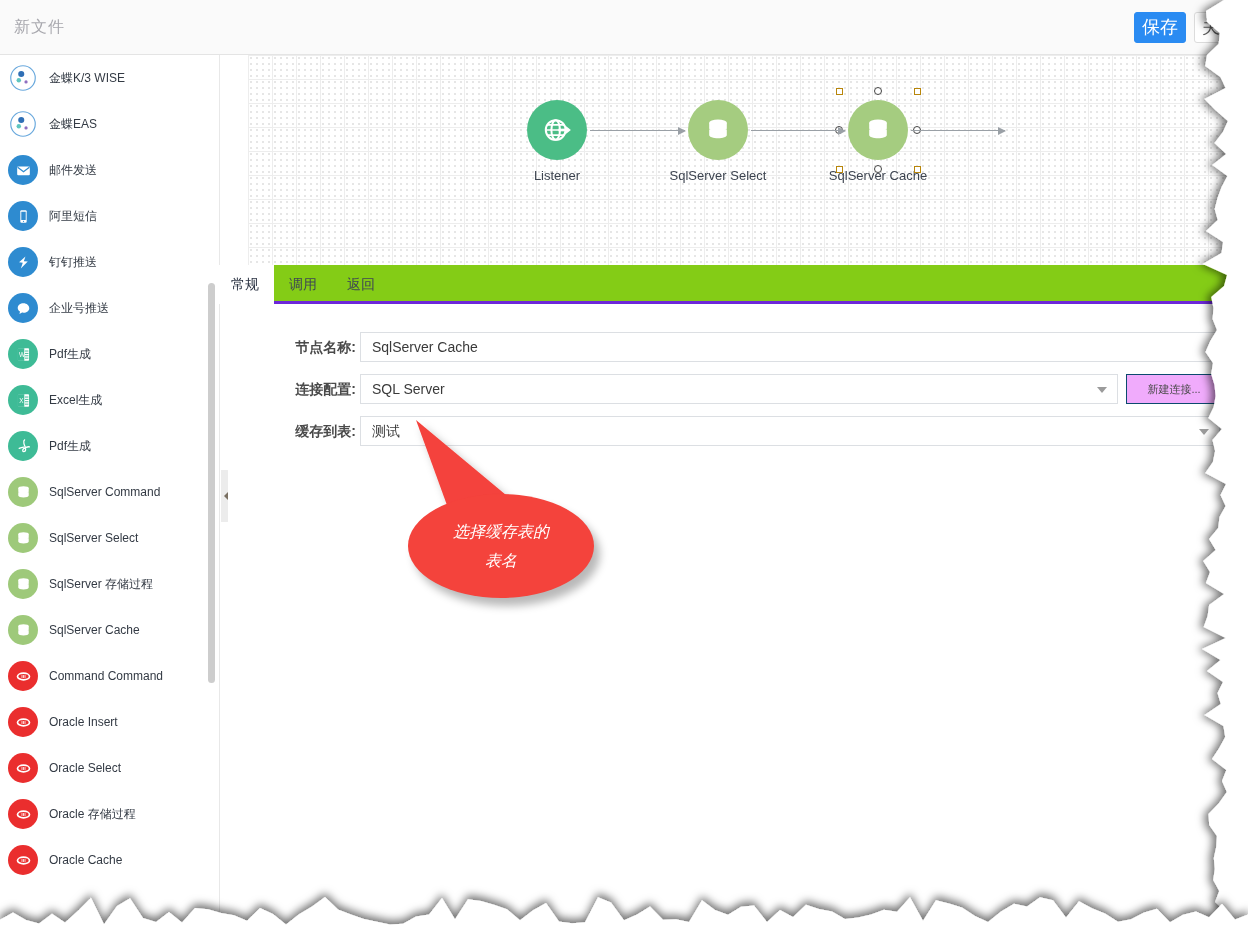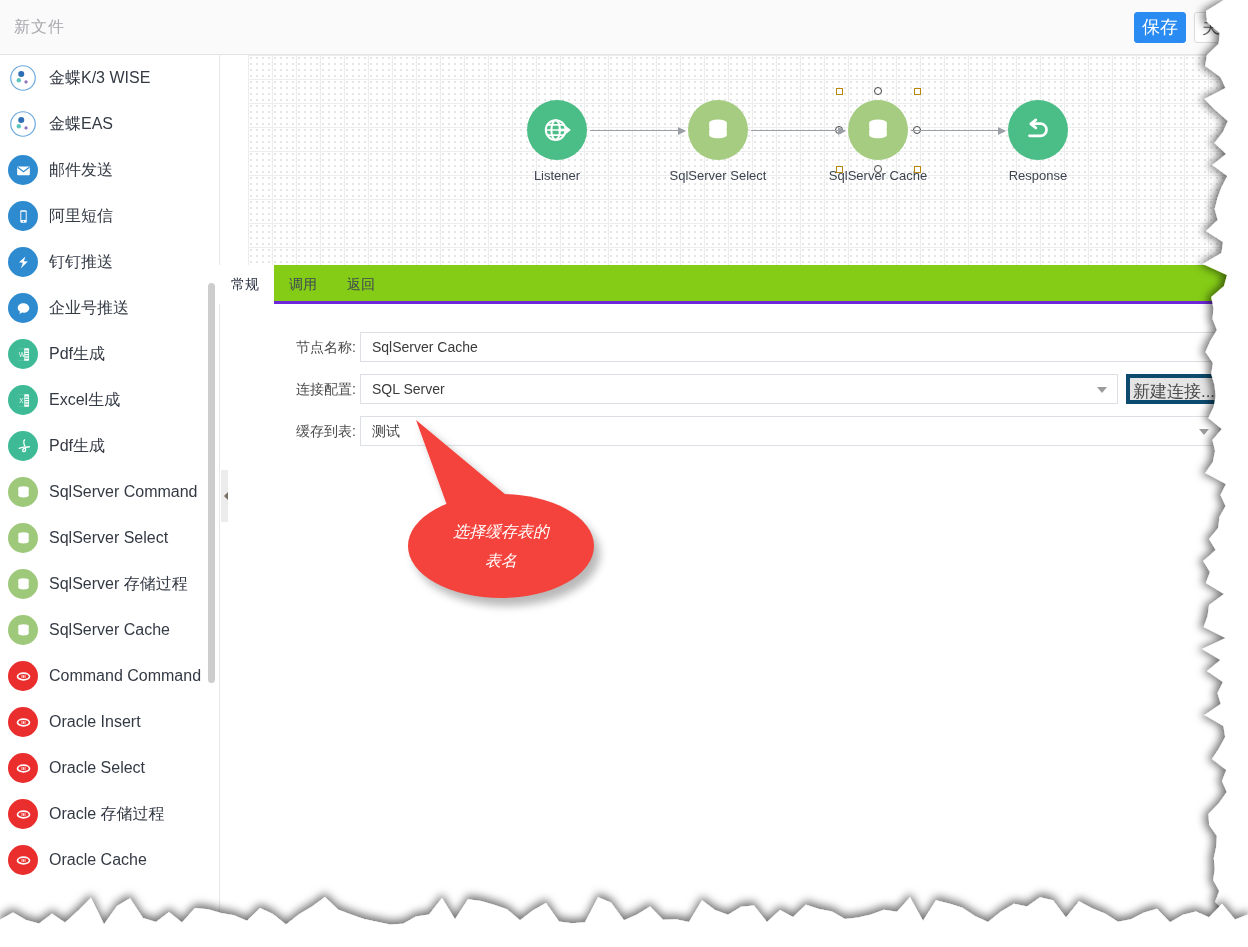--- a/index.html
+++ b/index.html
@@ -73,7 +73,7 @@
   }
   .side-ico svg { display: block; }
   .side-label {
-    font-size: 16px; color: #333a44;
+    font-size: 12px; color: #333a44;
     white-space: nowrap;
   }
 

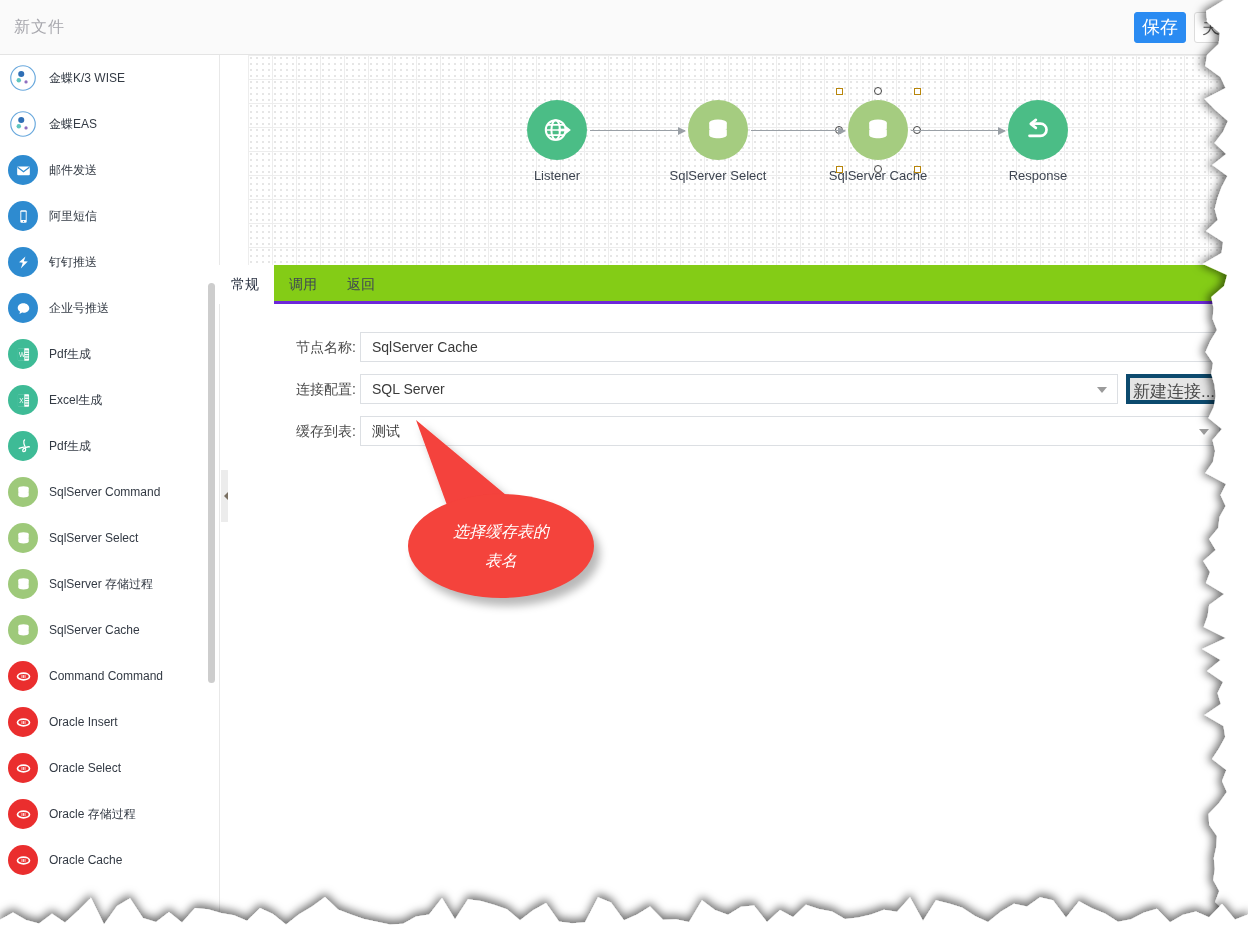--- a/index.html
+++ b/index.html
@@ -501,15 +501,6 @@
           <div class="handle-ci" style="left: 65px; top: 26px;"></div>
         </div>
         <div class="node-label">SqlServer Cache</div>
-      </div>
-      <div class="node" style="left: 725px; top: 45px;">
-        <div class="node-circle" style="background: rgb(75, 189, 134);">
-          <svg width="32" height="32" viewBox="0 0 24 24">
-            <path d="M8.4 7.2 h5.4 a4.6 4.6 0 0 1 0 9.2 H5.6" fill="none" stroke="#ffffff" stroke-width="2" stroke-linecap="round"></path>
-            <path d="M10.4 4.4 L6.6 7.4 L10.4 10.4" fill="none" stroke="#ffffff" stroke-width="2" stroke-linecap="round" stroke-linejoin="round"></path>
-          </svg>
-        </div>
-        <div class="node-label">Response</div>
       </div>
       <div class="edge" style="left: 342px; top: 75px; width: 95px;"></div>
       <div class="edge" style="left: 503px; top: 75px; width: 94px;"></div>

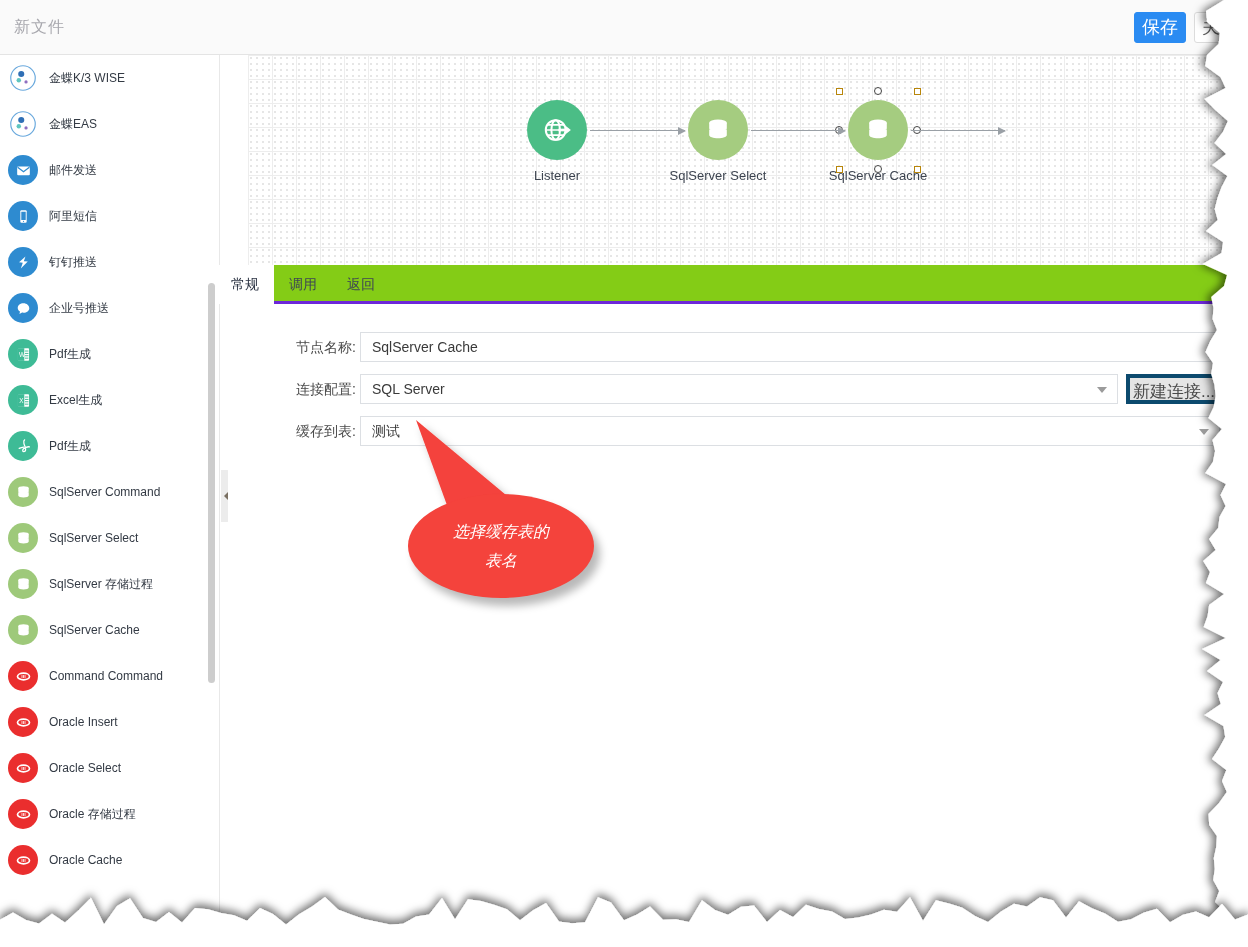--- a/index.html
+++ b/index.html
@@ -191,6 +191,7 @@
     width: 100px; height: 30px; line-height: 30px;
     font-size: 14px; color: #4a4a4a;
     text-align: right;
+    font-weight: bold;
   }
   .fctl {
     position: absolute; left: 132px; top: 0;

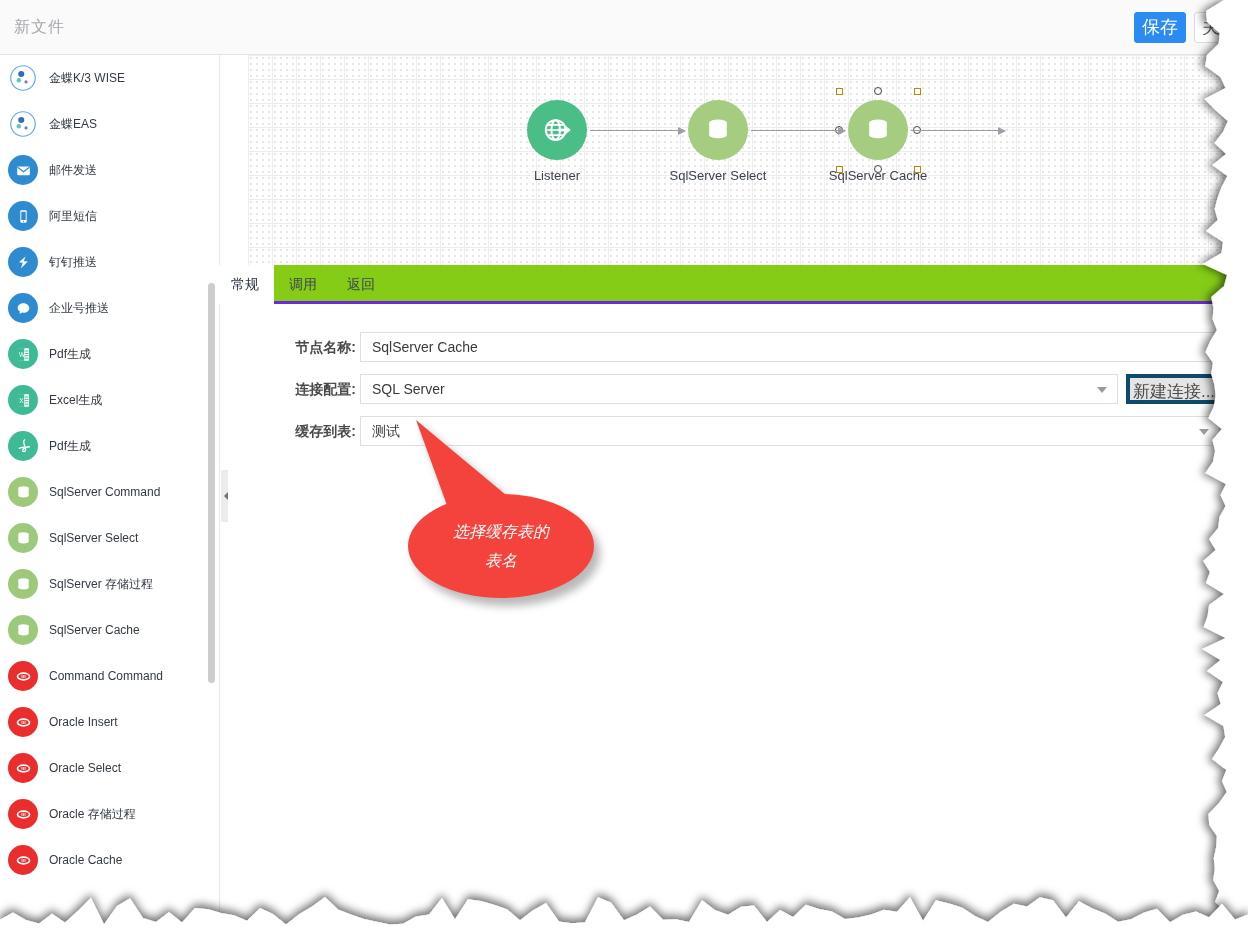--- a/index.html
+++ b/index.html
@@ -216,9 +216,9 @@
   #new-conn-btn {
     position: absolute;
     height: 30px; line-height: 28px;
-    border: 4px solid #0c4a6e;
-    background: #e5e5e5;
-    font-size: 17px; color: #4a4a4a;
+    border: 1px solid #0c4a6e;
+    background: #f0abfc;
+    font-size: 11px; color: #4a4a4a;
     text-align: center;
     cursor: pointer; user-select: none;
   }

